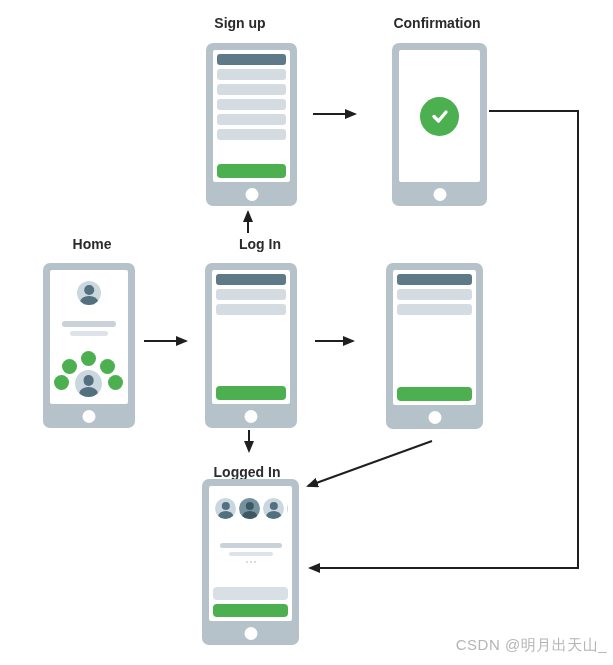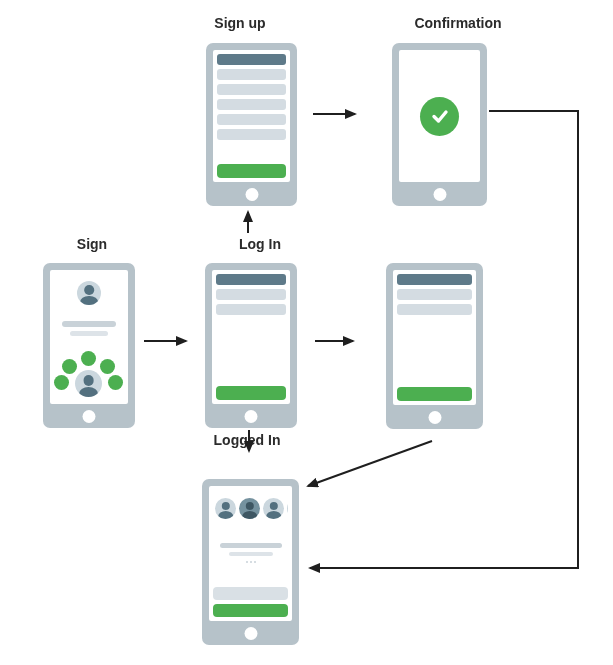--- a/index.html
+++ b/index.html
@@ -80,7 +80,7 @@
 <div id="canvas">
 
   <div class="label" style="left:240px;top:15px">Sign up</div>
-  <div class="label" style="left:458px;top:15px">Confirmation</div>
+  <div class="label" style="left:437px;top:15px">Confirmation</div>
   <div class="label" style="left:92px;top:236px">Sign</div>
   <div class="label" style="left:260px;top:236px">Log In</div>
   <div class="label" style="left:247px;top:432px">Logged In</div>

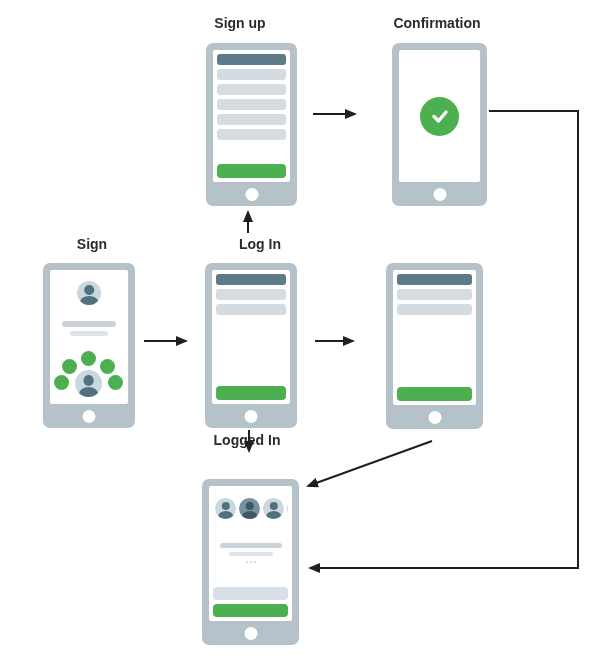--- a/index.html
+++ b/index.html
@@ -81,7 +81,7 @@
 
   <div class="label" style="left:240px;top:15px">Sign up</div>
   <div class="label" style="left:437px;top:15px">Confirmation</div>
-  <div class="label" style="left:92px;top:236px">Sign</div>
+  <div class="label" style="left:92px;top:236px">Home</div>
   <div class="label" style="left:260px;top:236px">Log In</div>
   <div class="label" style="left:247px;top:432px">Logged In</div>
 

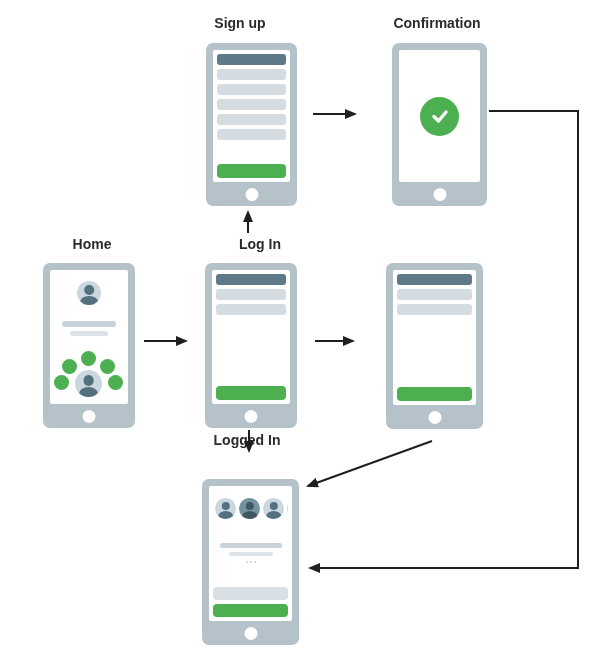--- a/index.html
+++ b/index.html
@@ -83,7 +83,7 @@
   <div class="label" style="left:437px;top:15px">Confirmation</div>
   <div class="label" style="left:92px;top:236px">Home</div>
   <div class="label" style="left:260px;top:236px">Log In</div>
-  <div class="label" style="left:247px;top:432px">Logged In</div>
+  <div class="label" style="left:247px;top:464px">Logged In</div>
 
   <div class="phone" style="left:206px;top:43px;width:91px;height:163px">
     <div class="screen padded">

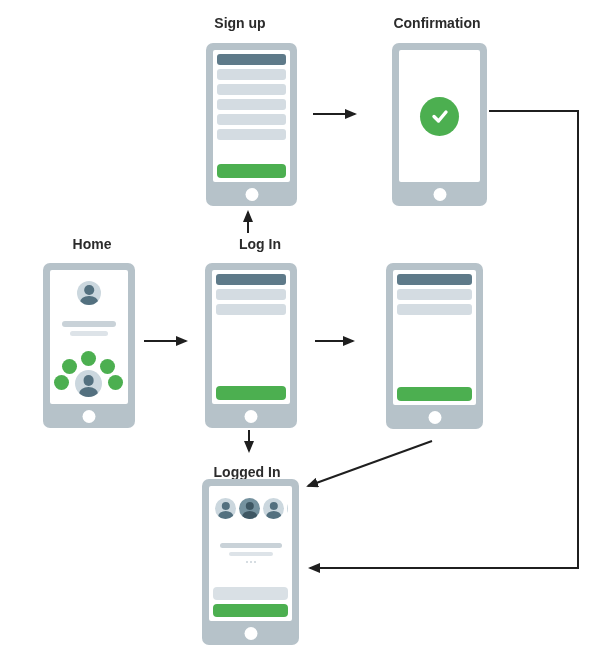--- a/index.html
+++ b/index.html
@@ -189,6 +189,7 @@
     <line x1="432" y1="441" x2="308" y2="486" stroke="#1f1f1f" stroke-width="2" marker-end="url(#ah)"></line>
   </svg>
 
+  <div class="watermark">CSDN @明月出天山_</div>
 
 </div>
 

